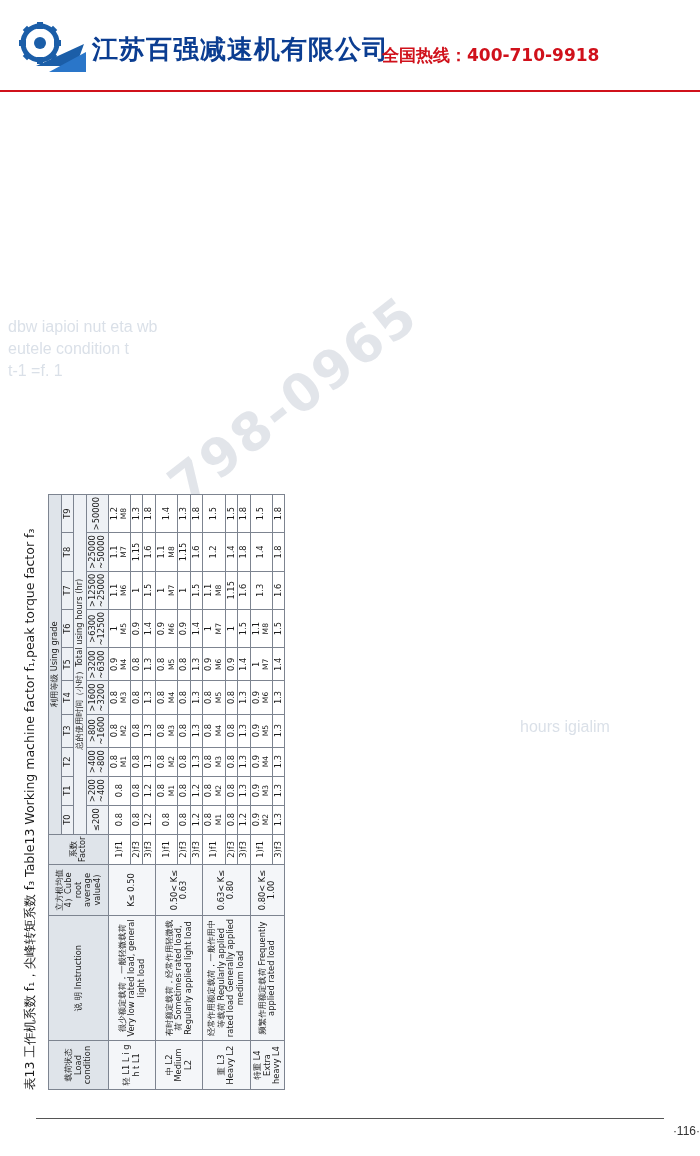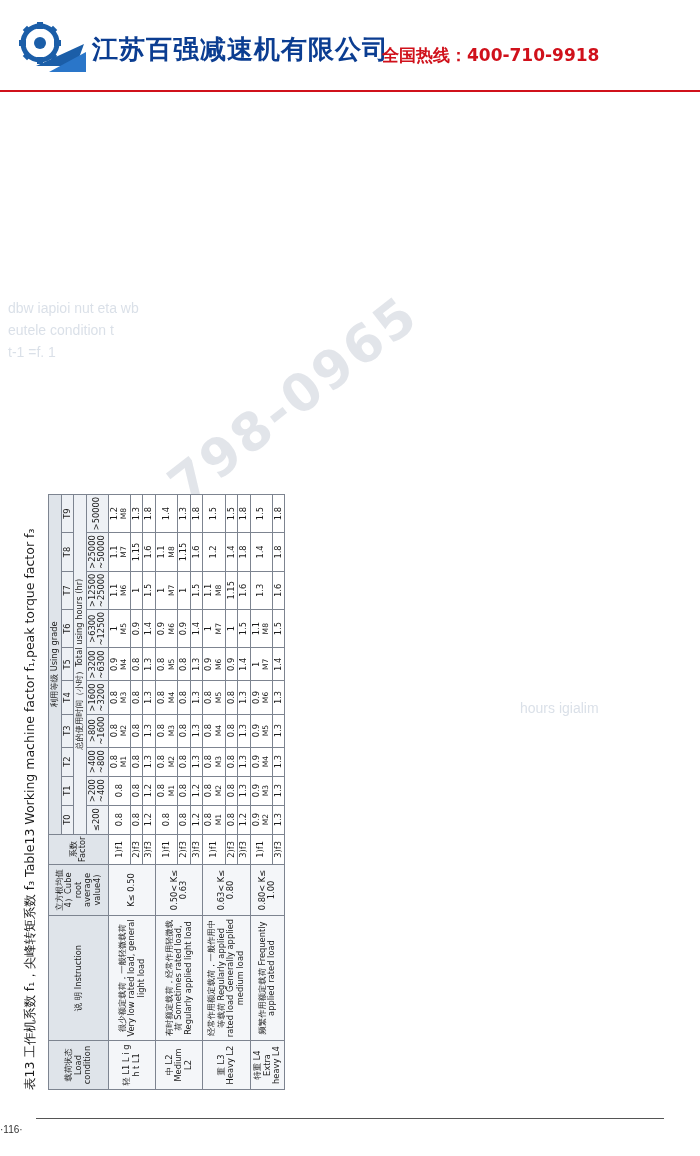--- a/index.html
+++ b/index.html
@@ -30,8 +30,8 @@
     font-family:"DejaVu Sans", sans-serif;
   }
   .wm-faint{
-    position:absolute;color:rgba(150,165,190,.35);font-size:14px;
-    font-family:"Liberation Sans", sans-serif;white-space:nowrap;
+    position:absolute;color:rgba(150,165,190,.35);font-size:16px;
+    font-family:"Liberation Sans", sans-serif;white-space:nowrap;margin-top:18px;
   }
 
   

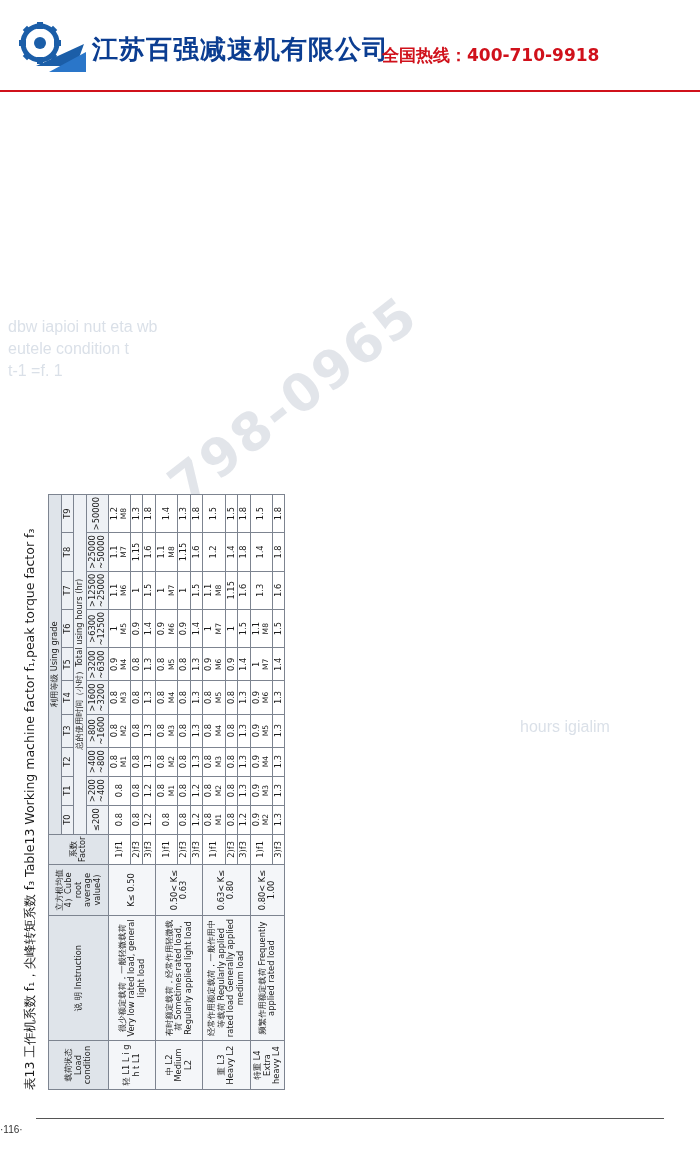--- a/index.html
+++ b/index.html
@@ -80,7 +80,7 @@
 
   
   .footer-rule{position:absolute;left:36px;top:1118px;width:628px;height:1px;background:#555;}
-  .page-no{position:absolute;left:0;top:1124px;width:700px;text-align:left;font-size:10px;color:#333;}
+  .page-no{position:absolute;left:0;top:1124px;width:700px;text-align:right;font-size:12px;color:#333;}
 </style>
 </head>
 <body>

